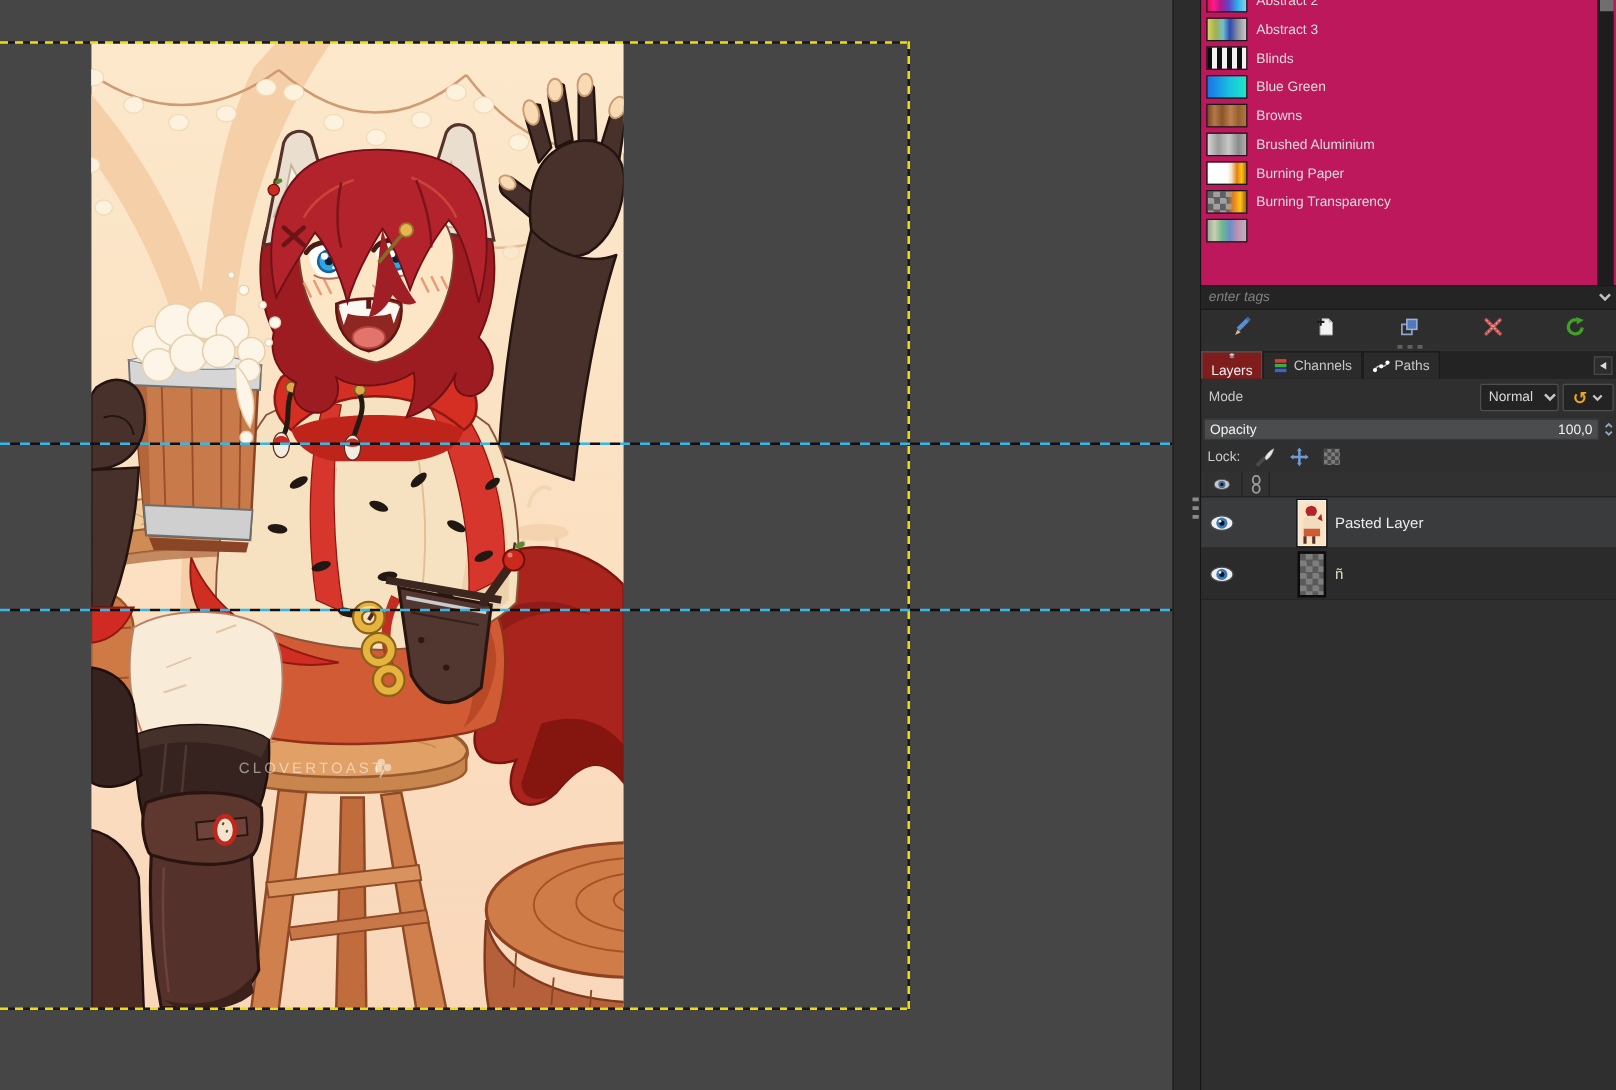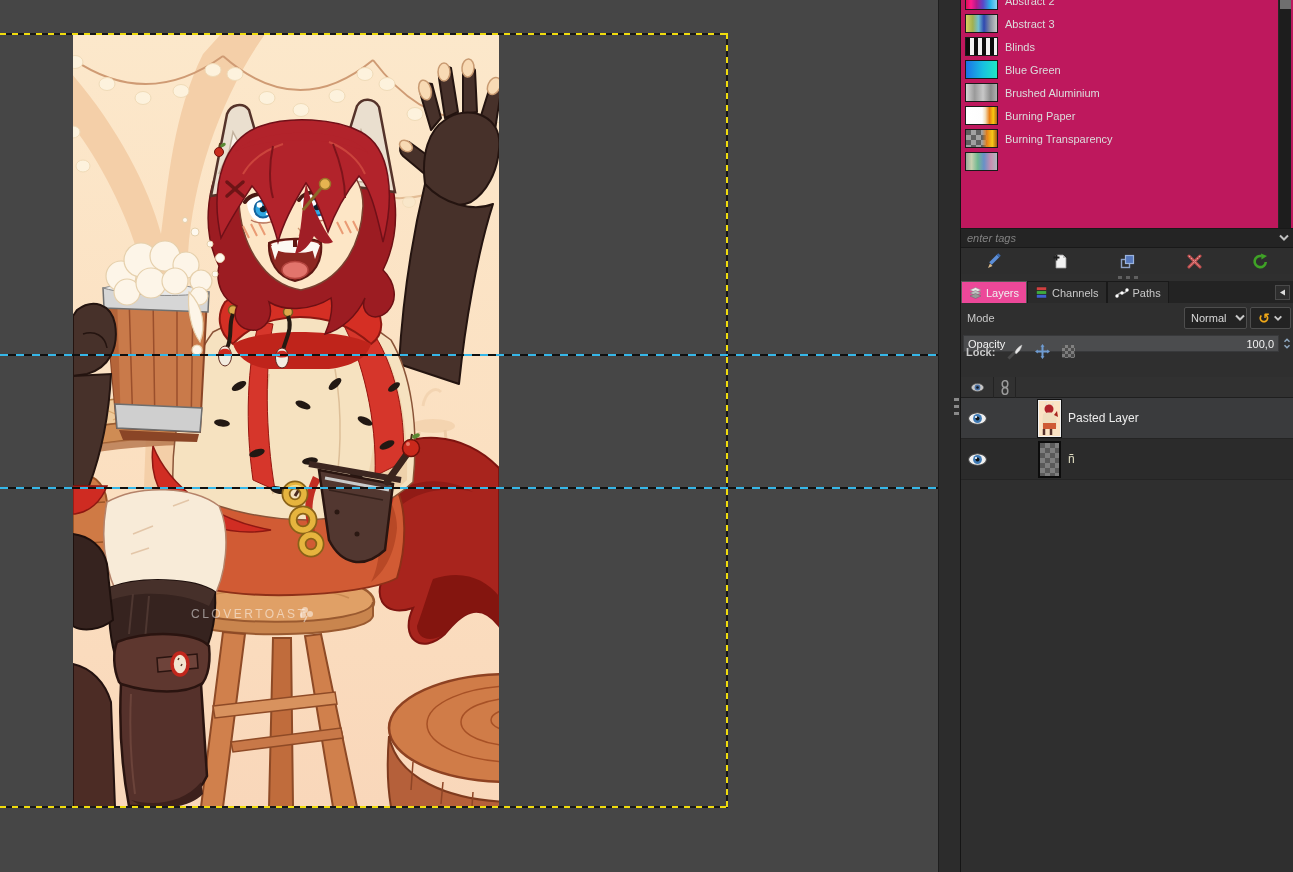--- a/index.html
+++ b/index.html
@@ -412,6 +412,10 @@
       <span class="g-label">Blue Green</span>
       </div>
     <div class="g-row">
+      <span class="g-swatch" style="background:linear-gradient(90deg,#7a4a24 0%,#b5764a 18%,#8a5528 38%,#c08050 60%,#96602e 80%,#b57448 100%)"></span>
+      <span class="g-label">Browns</span>
+      </div>
+    <div class="g-row">
       <span class="g-swatch" style="background:linear-gradient(90deg,#d5d5d5 0%,#9a9a9a 28%,#c8c8c8 55%,#8a8a8a 80%,#b0b0b0 100%)"></span>
       <span class="g-label">Brushed Aluminium</span>
       </div>

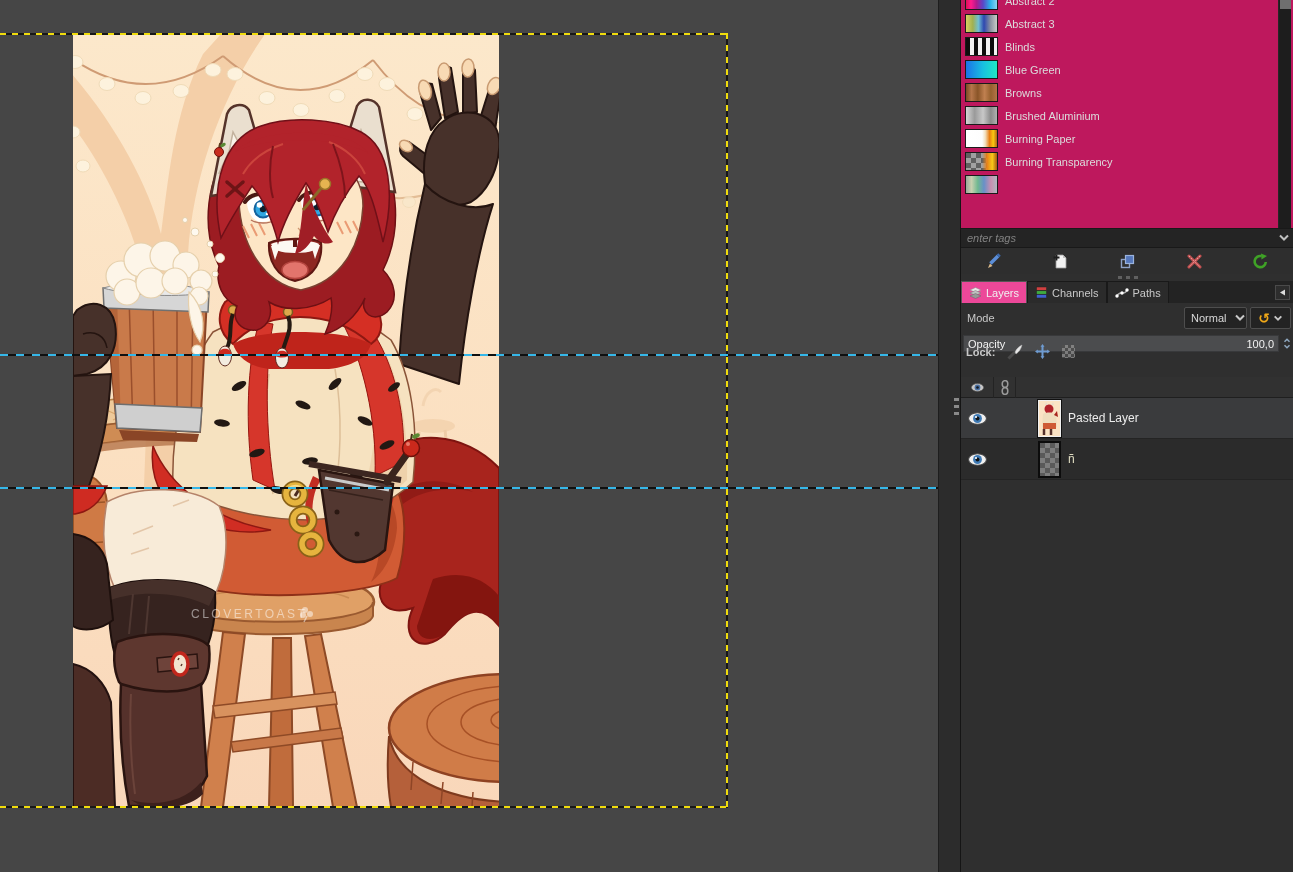--- a/index.html
+++ b/index.html
@@ -47,7 +47,7 @@
   #tab-bar { left:0; top:281px; width:333px; height:22px; background:#232323; display:flex; align-items:flex-end; }
   .tab { height:22px; display:flex; align-items:center; gap:4px; padding:0 7px;
     background:#2b2b2b; border:1px solid #191919; border-bottom:none; font-size:11px; color:#c8c8c8; }
-  .tab.active { background:#ec4899; border-color:#555; color:#f0f0f0; }
+  .tab.active { background:#7f1d1d; border-color:#555; color:#f0f0f0;flex-direction:column; }
   #tab-menu-btn { position:absolute; right:4px; top:4px; width:15px; height:15px; background:#2d2d2d;
     border:1px solid #4a4a4a; display:flex; align-items:center; justify-content:center; }
 

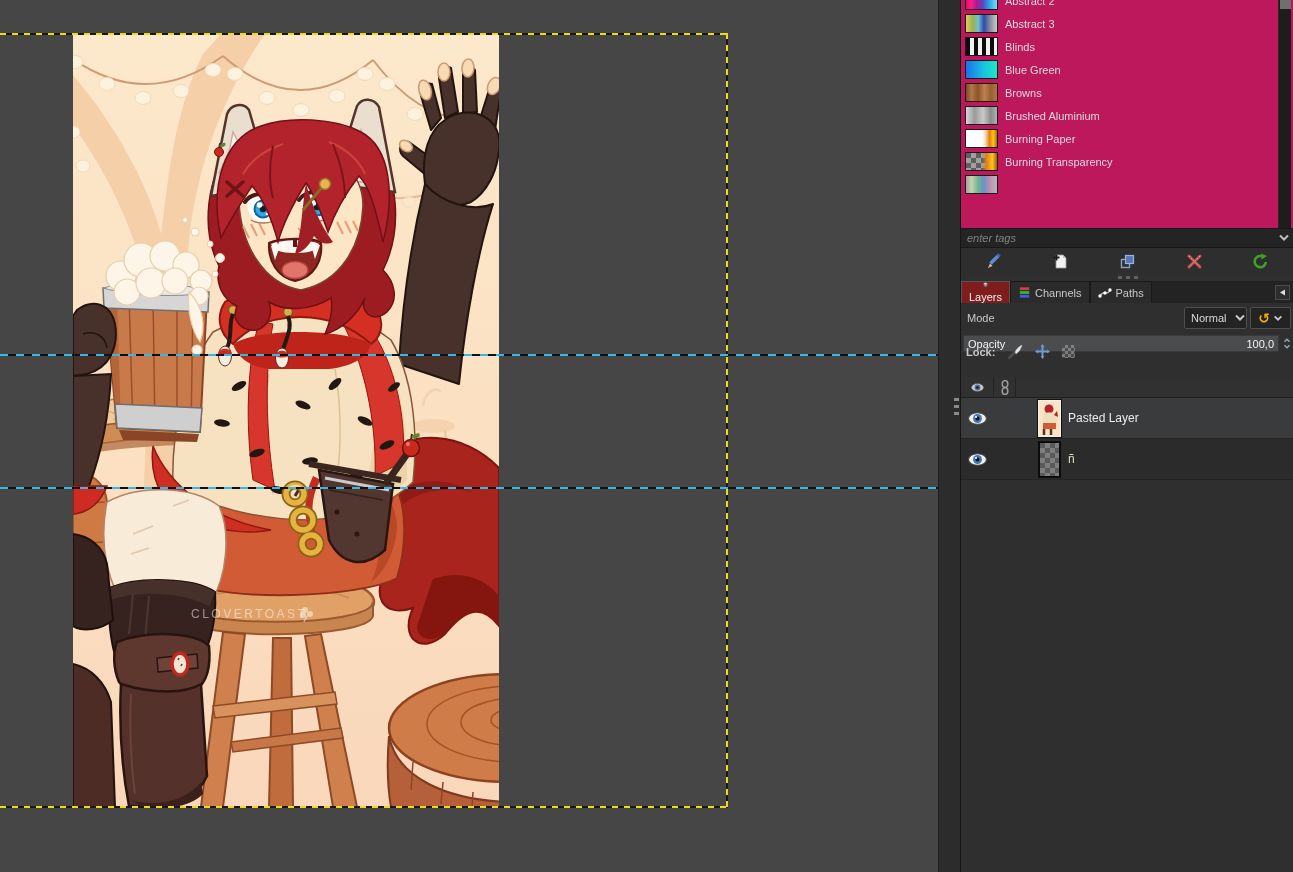--- a/index.html
+++ b/index.html
@@ -68,7 +68,7 @@
   #opacity-spin { position:absolute; right:1px; top:2px; width:13px; height:17px;
     display:flex; flex-direction:column; align-items:center; justify-content:center; gap:1px; }
 
-  #lock-row { left:0; top:340px; width:333px; height:23px; display:flex; align-items:center;font-weight:bold; }
+  #lock-row { left:0; top:354px; width:333px; height:23px; display:flex; align-items:center; }
   #lock-label { font-size:11px; color:#c8c8c8; margin-left:5px; }
   .lock-ic { margin-left:12px; display:flex; }
   .checker-ic { width:13px; height:13px; background:repeating-conic-gradient(#8a8a8a 0% 25%, #4e4e4e 0% 50%) 0 0/6px 6px; opacity:.85; }

